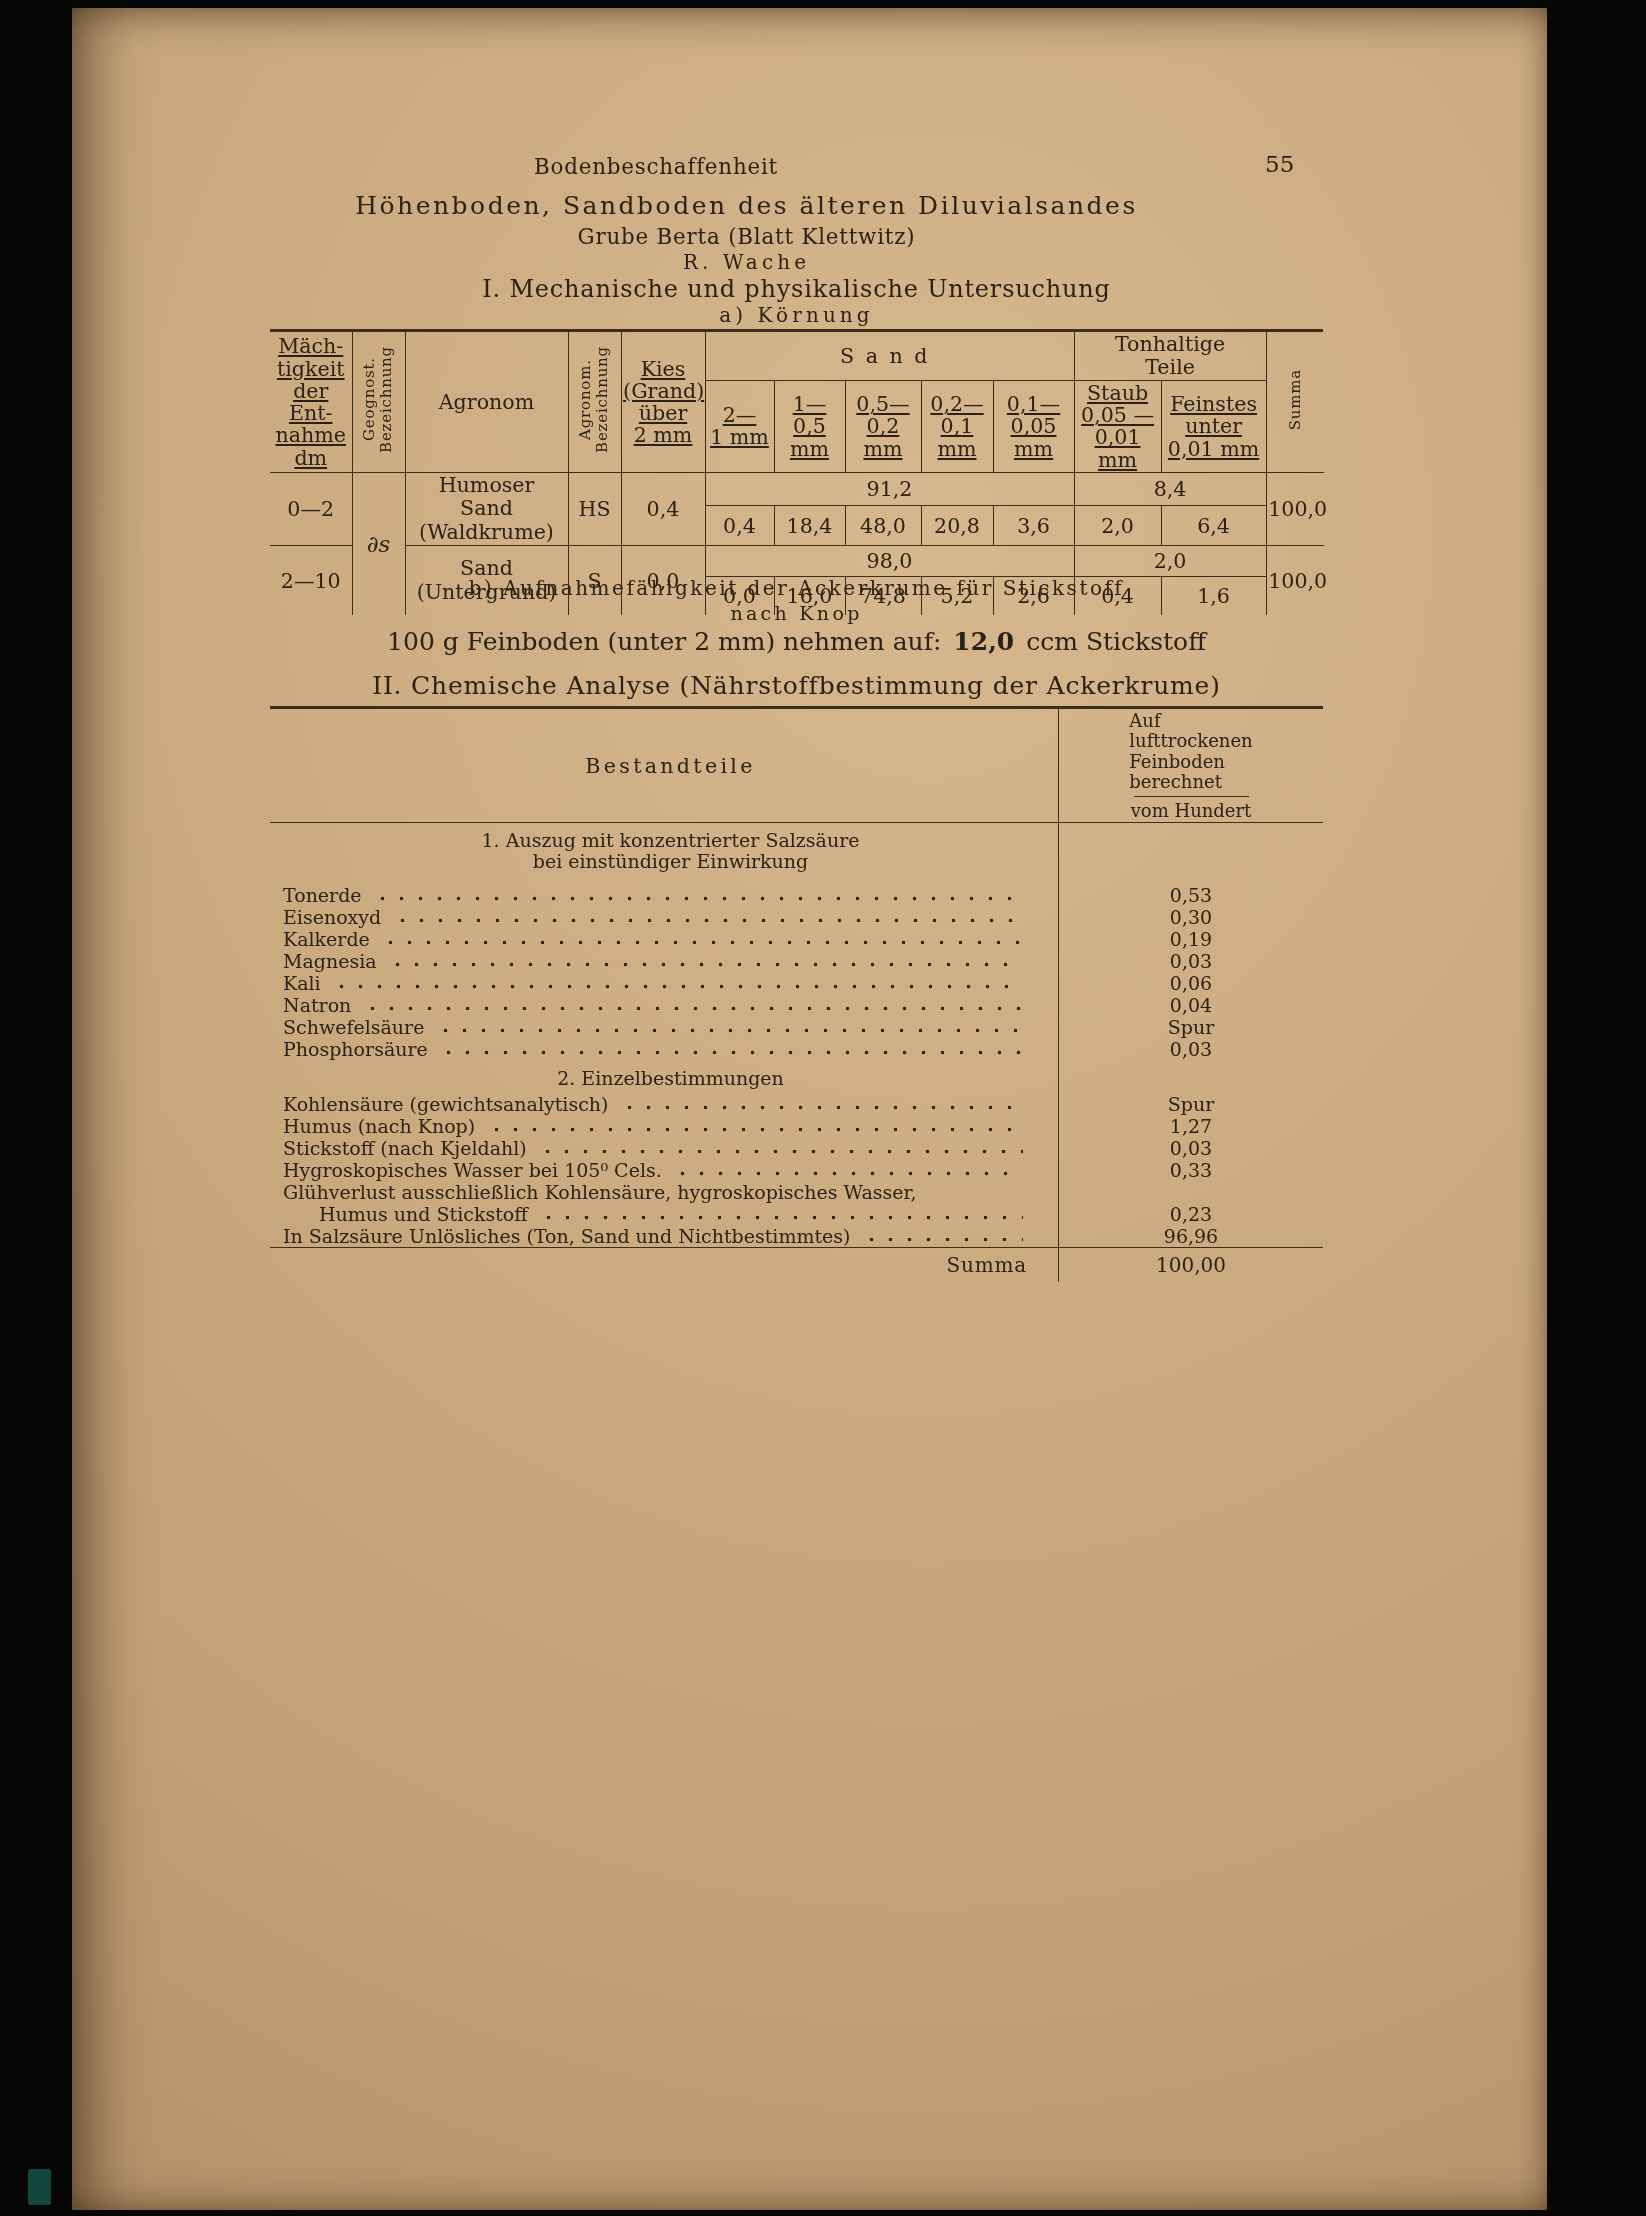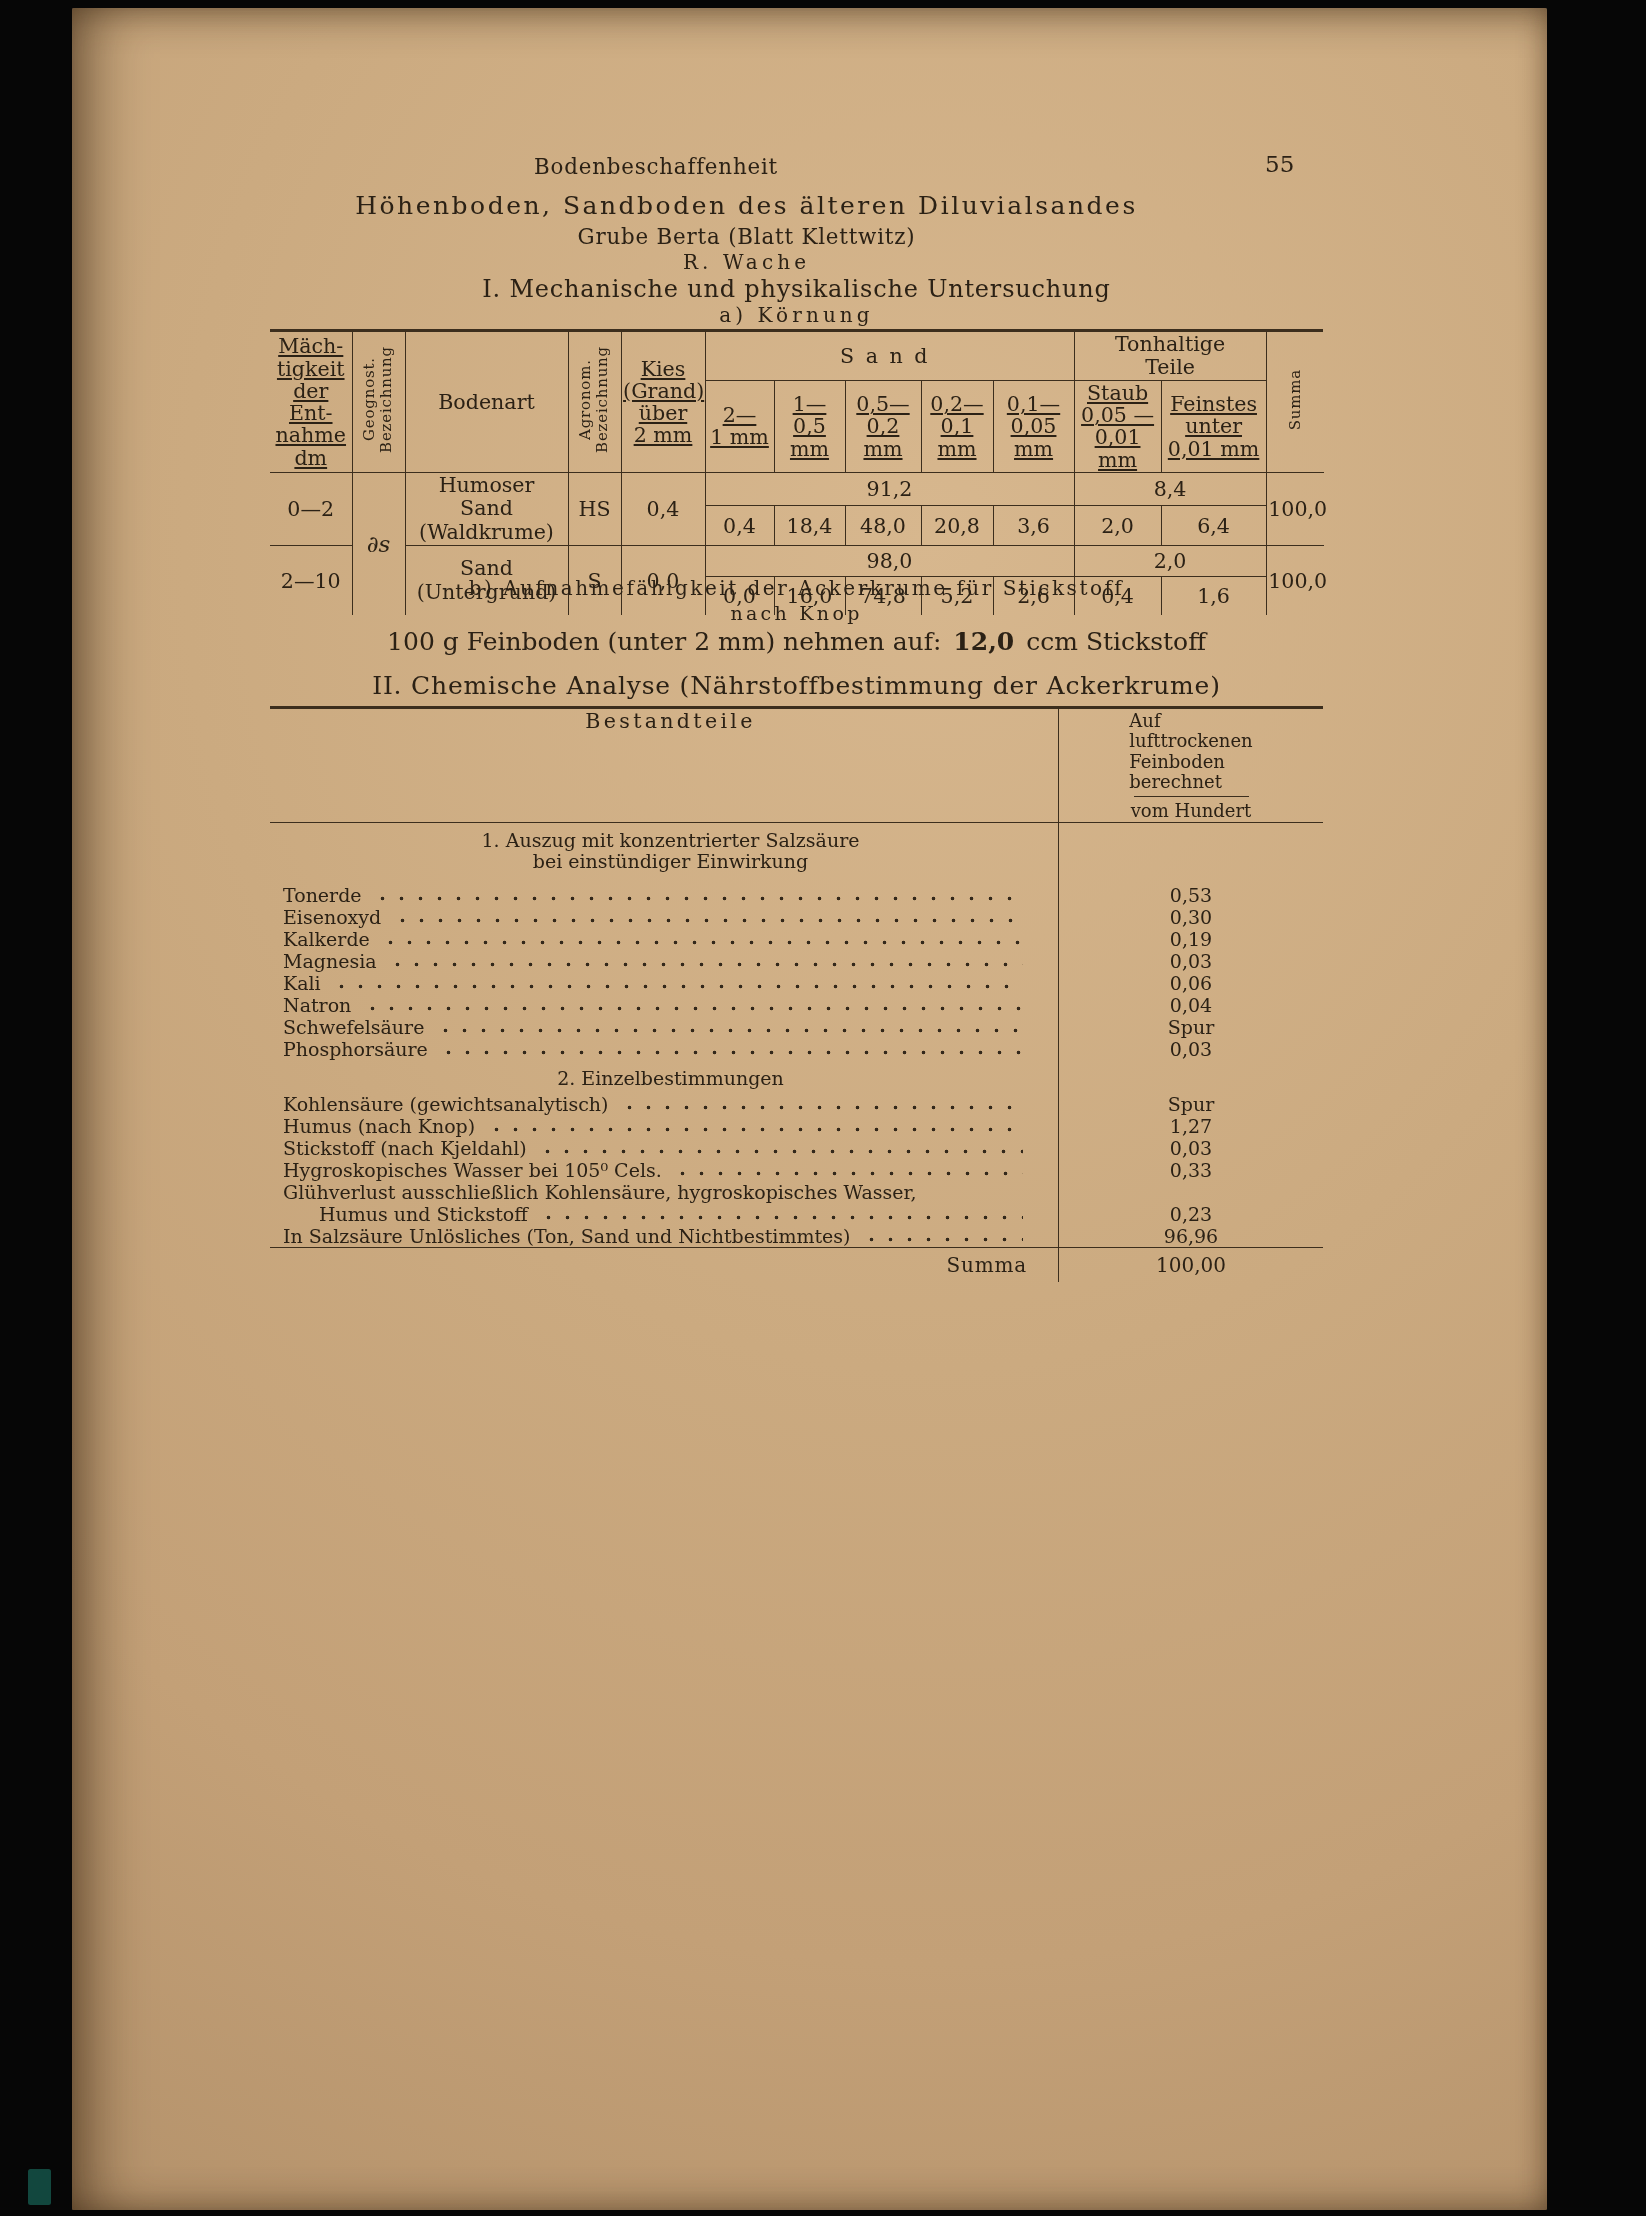--- a/index.html
+++ b/index.html
@@ -152,7 +152,7 @@
 dm</th>
             <th rowspan="2"><span class="rot">Geognost.
 Bezeichnung</span></th>
-            <th rowspan="2">Bodenart</th>
+            <th rowspan="2">Agronom</th>
             <th rowspan="2"><span class="rot">Agronom.
 Bezeichnung</span></th>
             <th rowspan="2" class="hsm pre">Kies

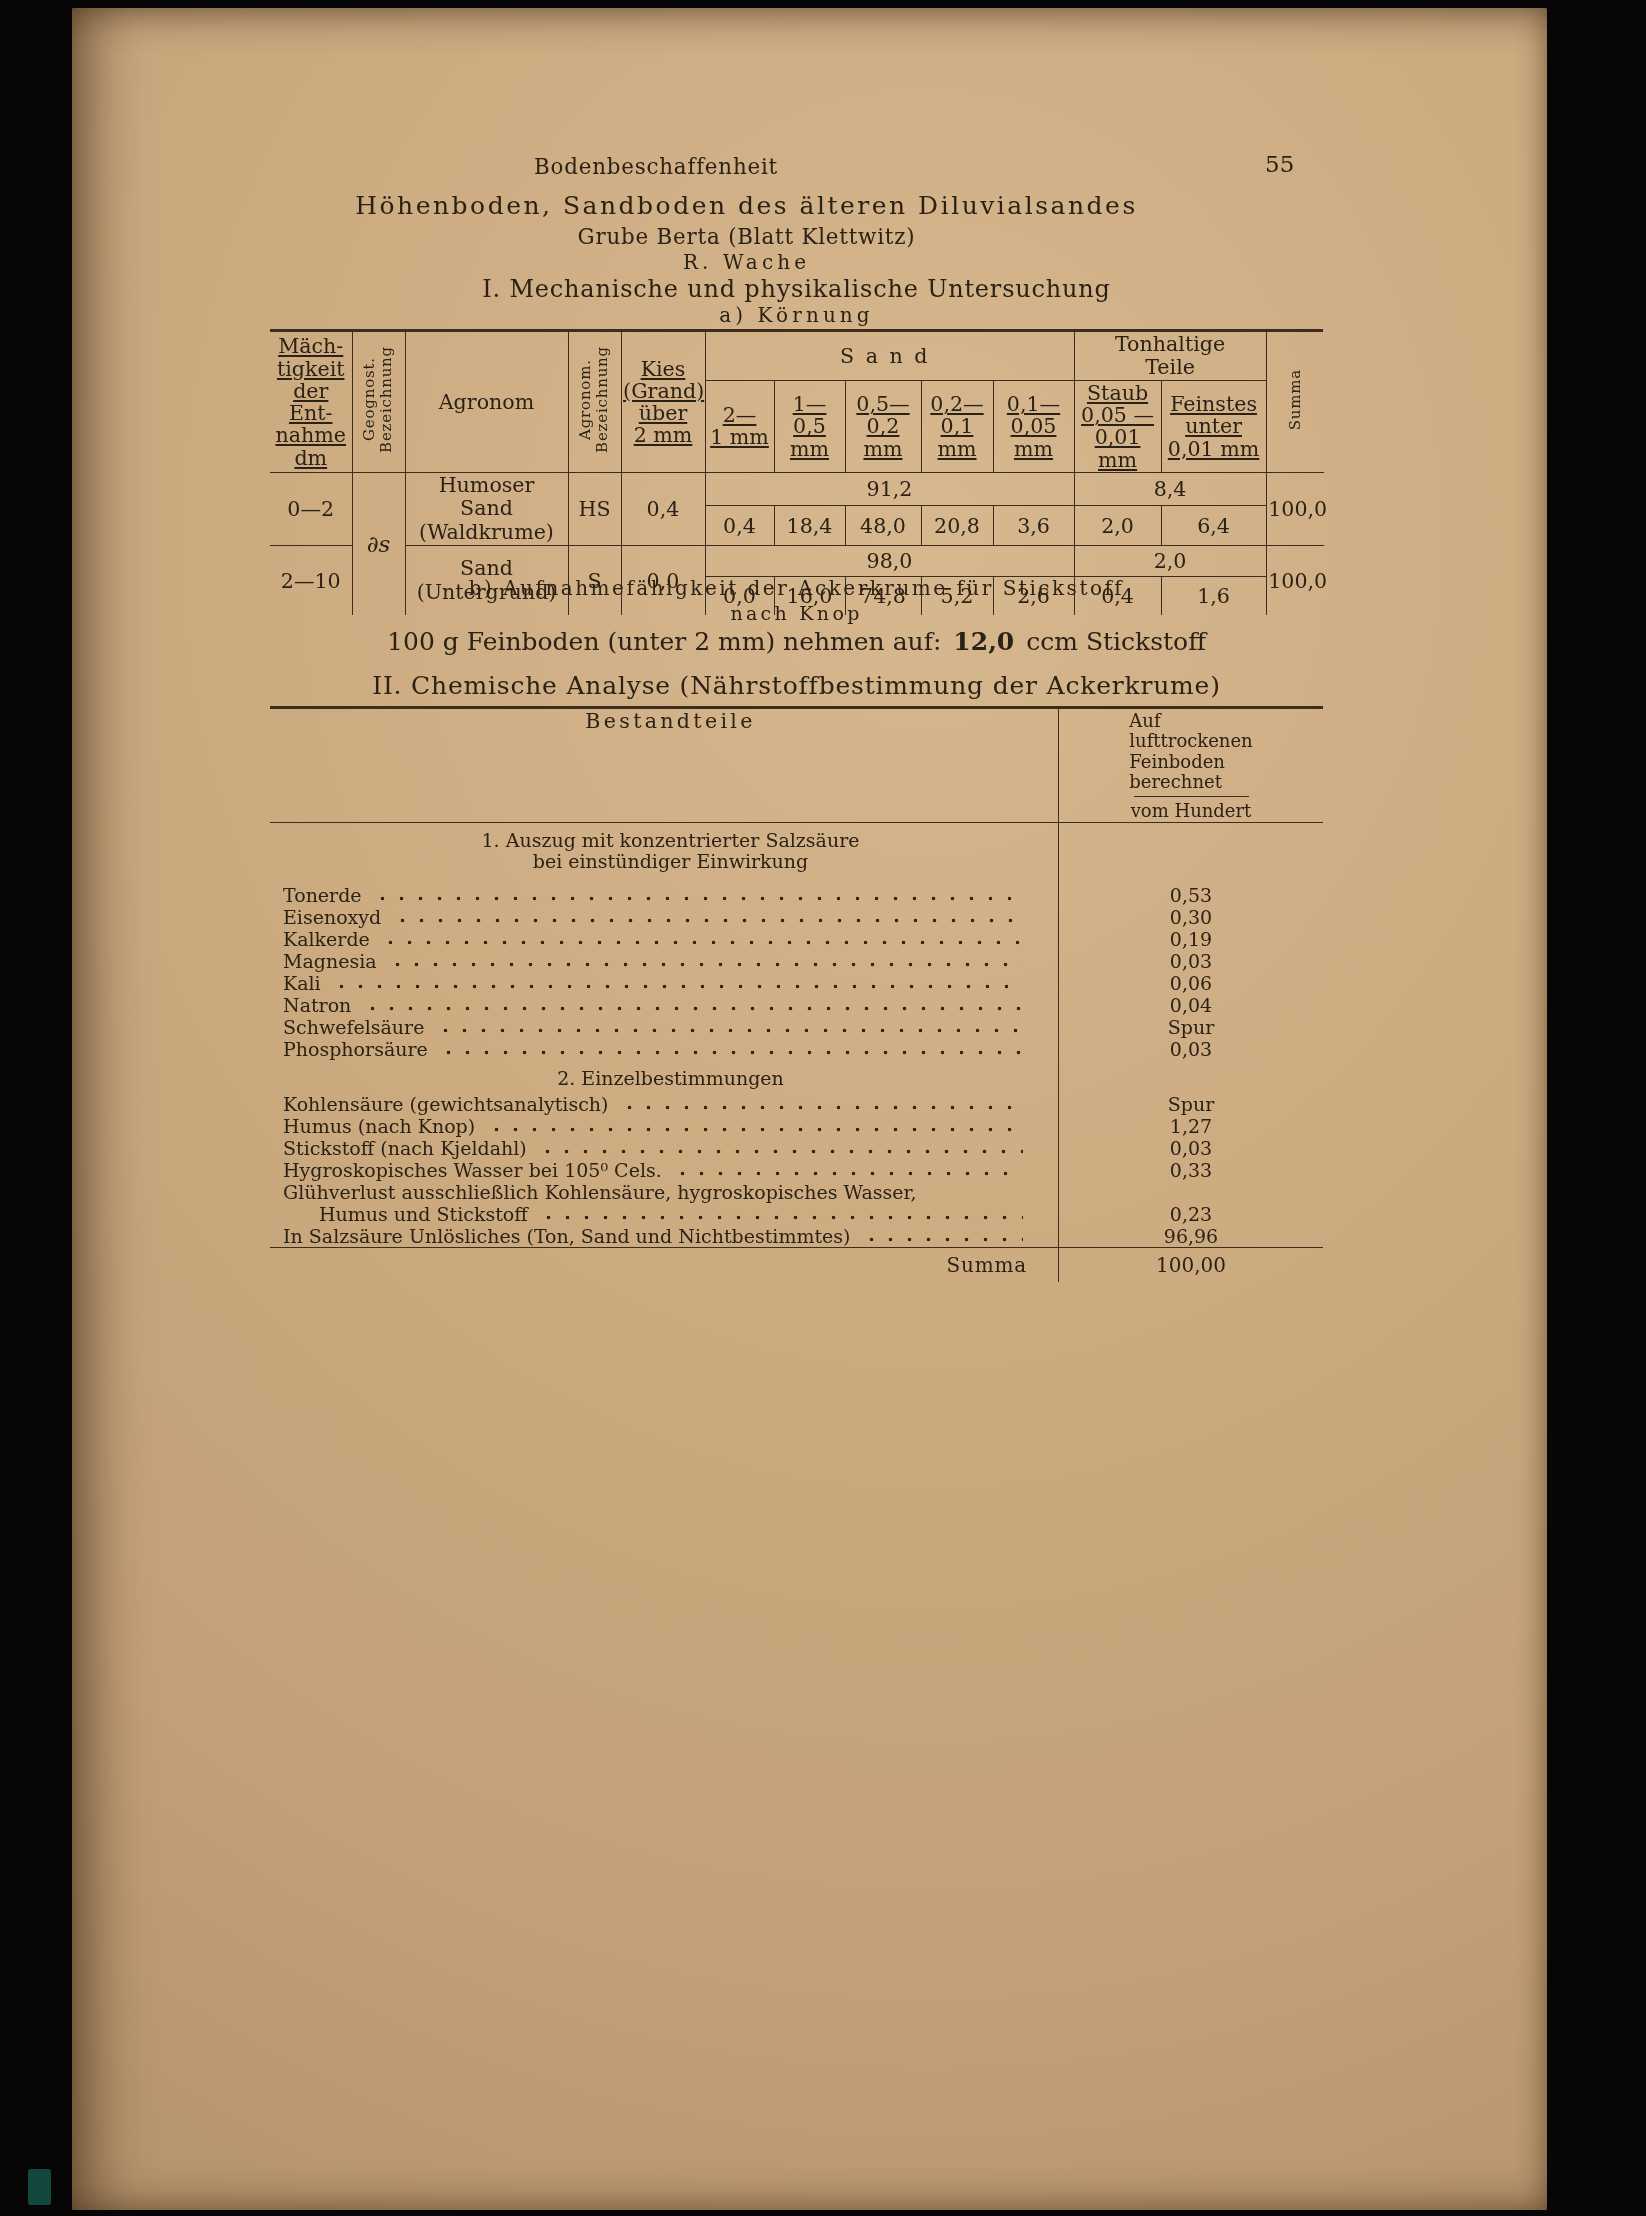--- a/index.html
+++ b/index.html
@@ -89,7 +89,7 @@
   .cl{width:788px;display:flex;align-items:baseline;padding-left:13px;}
   .cr{width:265px;border-left:1.6px solid var(--rule);display:flex;align-items:center;justify-content:center;}
   .chem-header{border-bottom:1.6px solid var(--rule);height:114px;}
-  .chem-header .cl{justify-content:center;font-size:20.6px;letter-spacing:3.3px;}
+  .chem-header .cl{justify-content:center;align-items:center;font-size:20.6px;letter-spacing:3.3px;}
   .chem-header .cr{flex-direction:column;justify-content:center;font-size:18px;line-height:20.6px;text-align:left;padding:5px 0;}
   .minirule{width:115px;border-top:1.2px solid var(--rule);margin:3.3px auto;}
   .ghead{width:100%;text-align:center;line-height:21.4px;}

